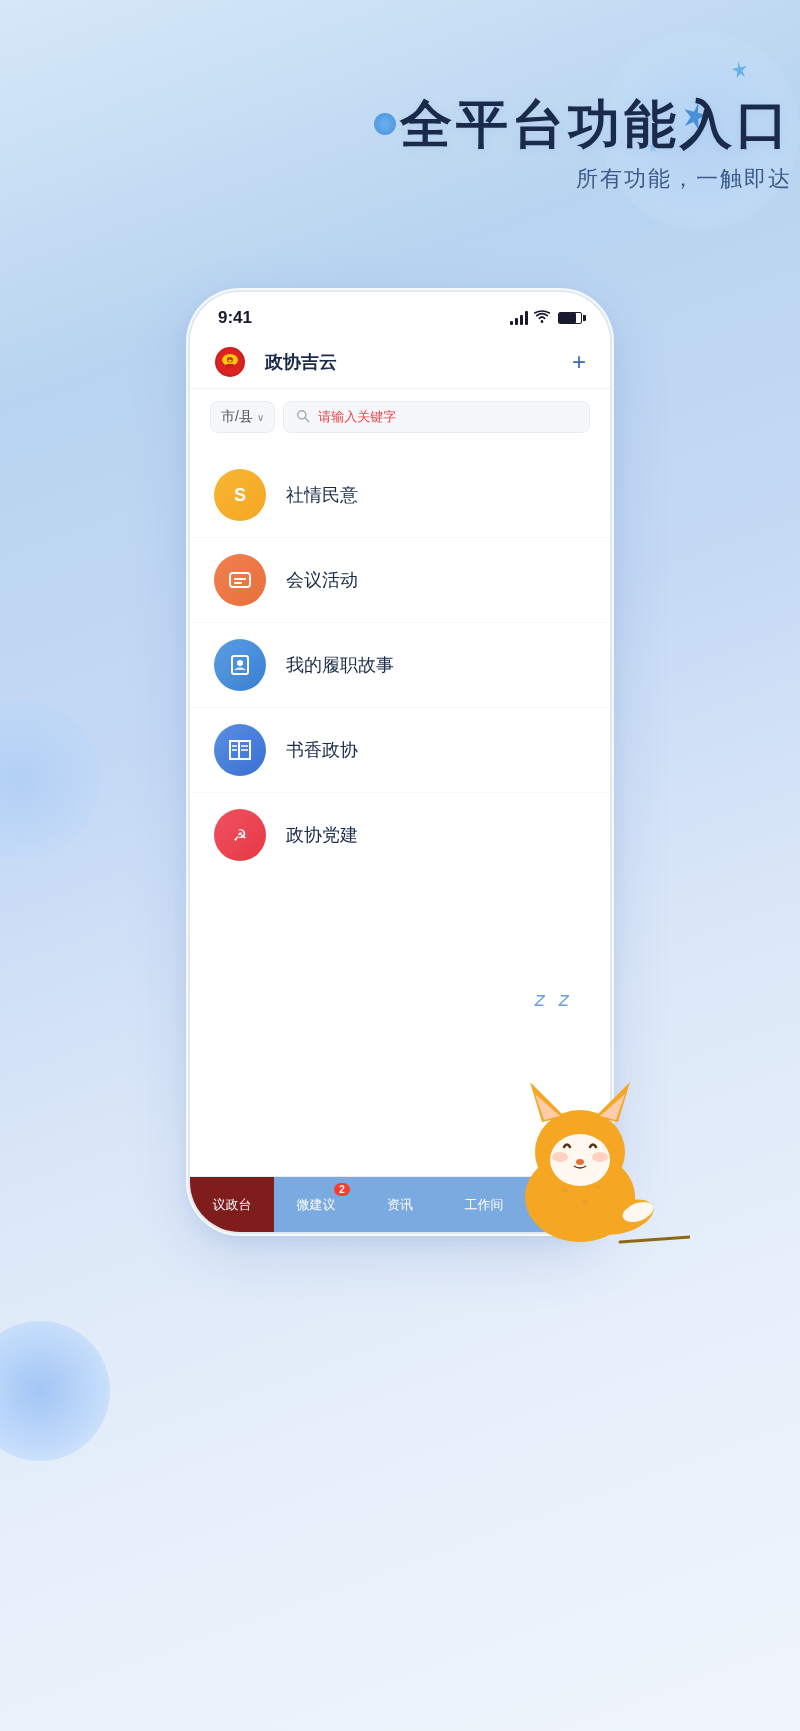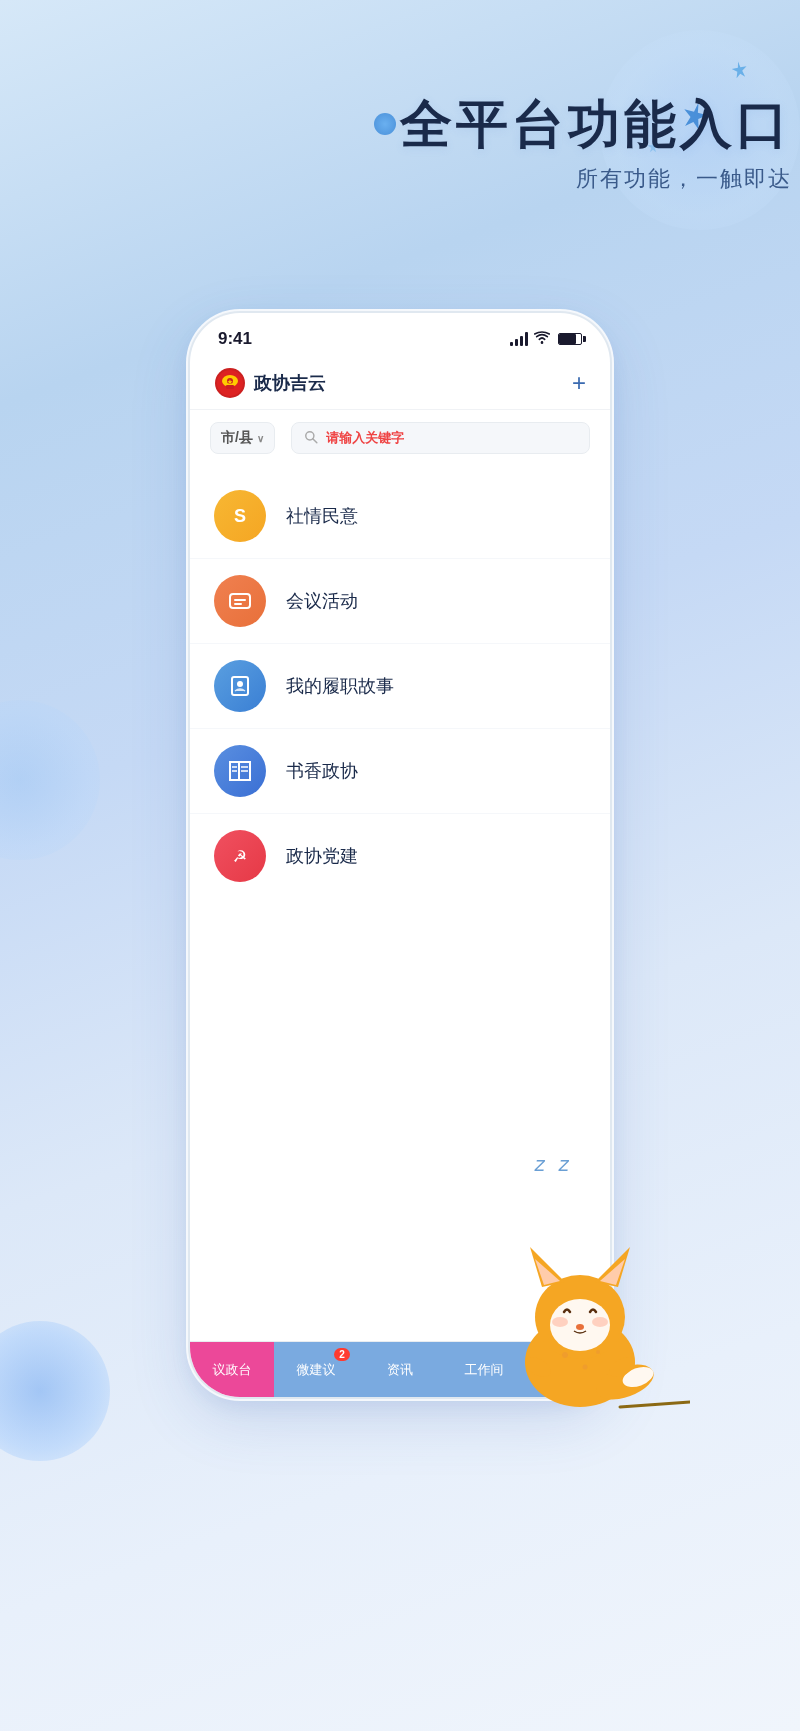--- a/index.html
+++ b/index.html
@@ -110,11 +110,11 @@
     
     .phone-container {
       position: absolute;
-      top: 313px;
+      top: 292px;
       left: 50%;
       transform: translateX(-50%);
       width: 420px;
-      height: 1084px;
+      height: 940px;
       z-index: 10;
     }
 

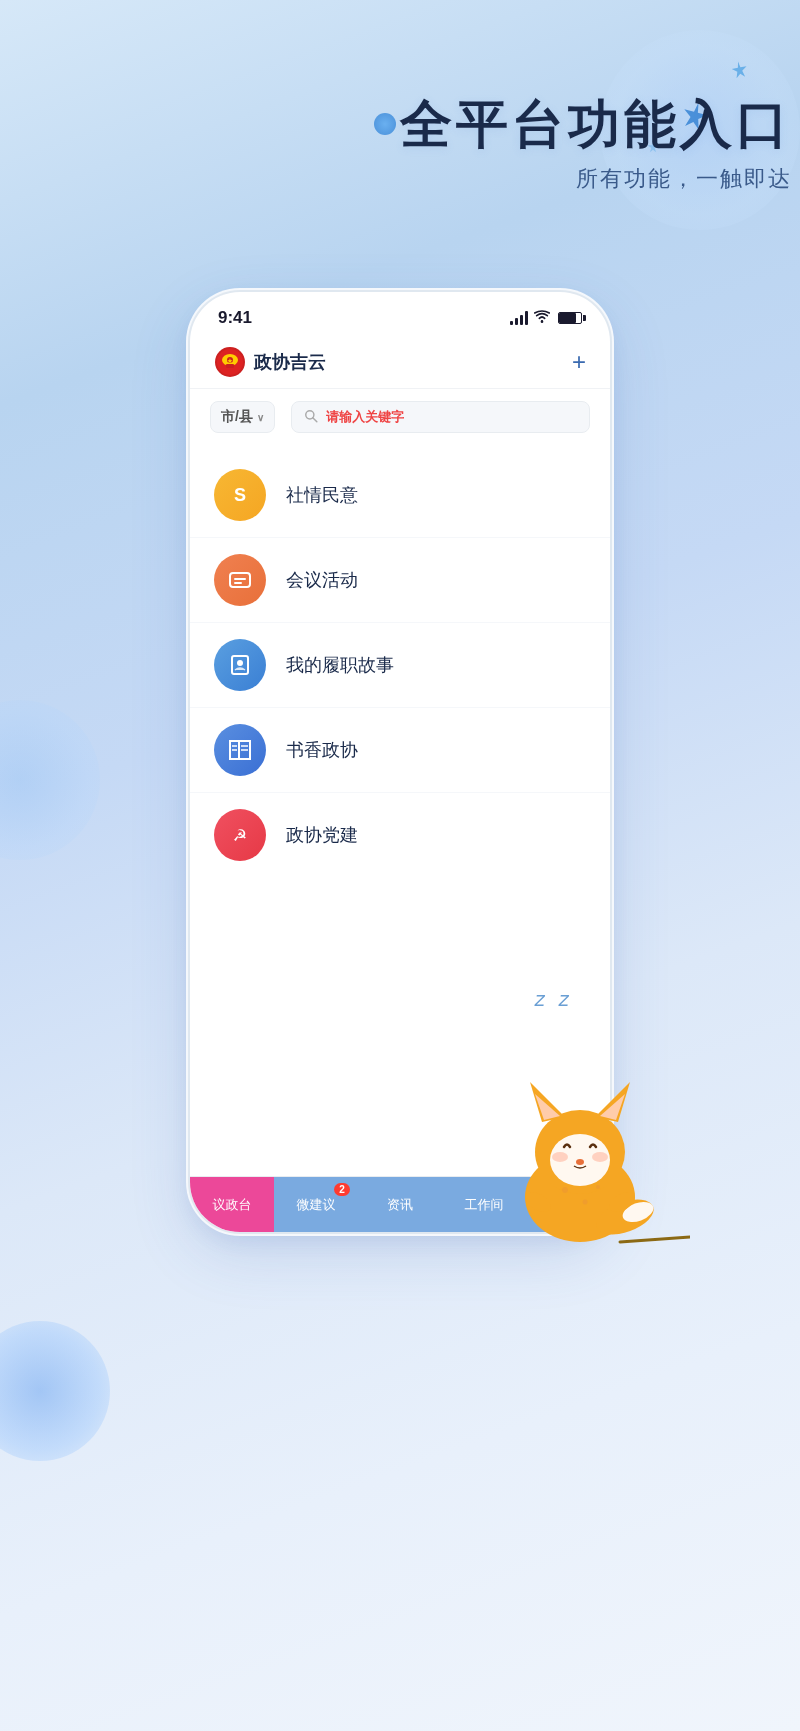--- a/index.html
+++ b/index.html
@@ -224,7 +224,7 @@
     .app-logo-area {
       display: flex;
       align-items: center;
-      gap: 8px;
+      gap: 19px;
     }
 
     .app-logo-emblem {

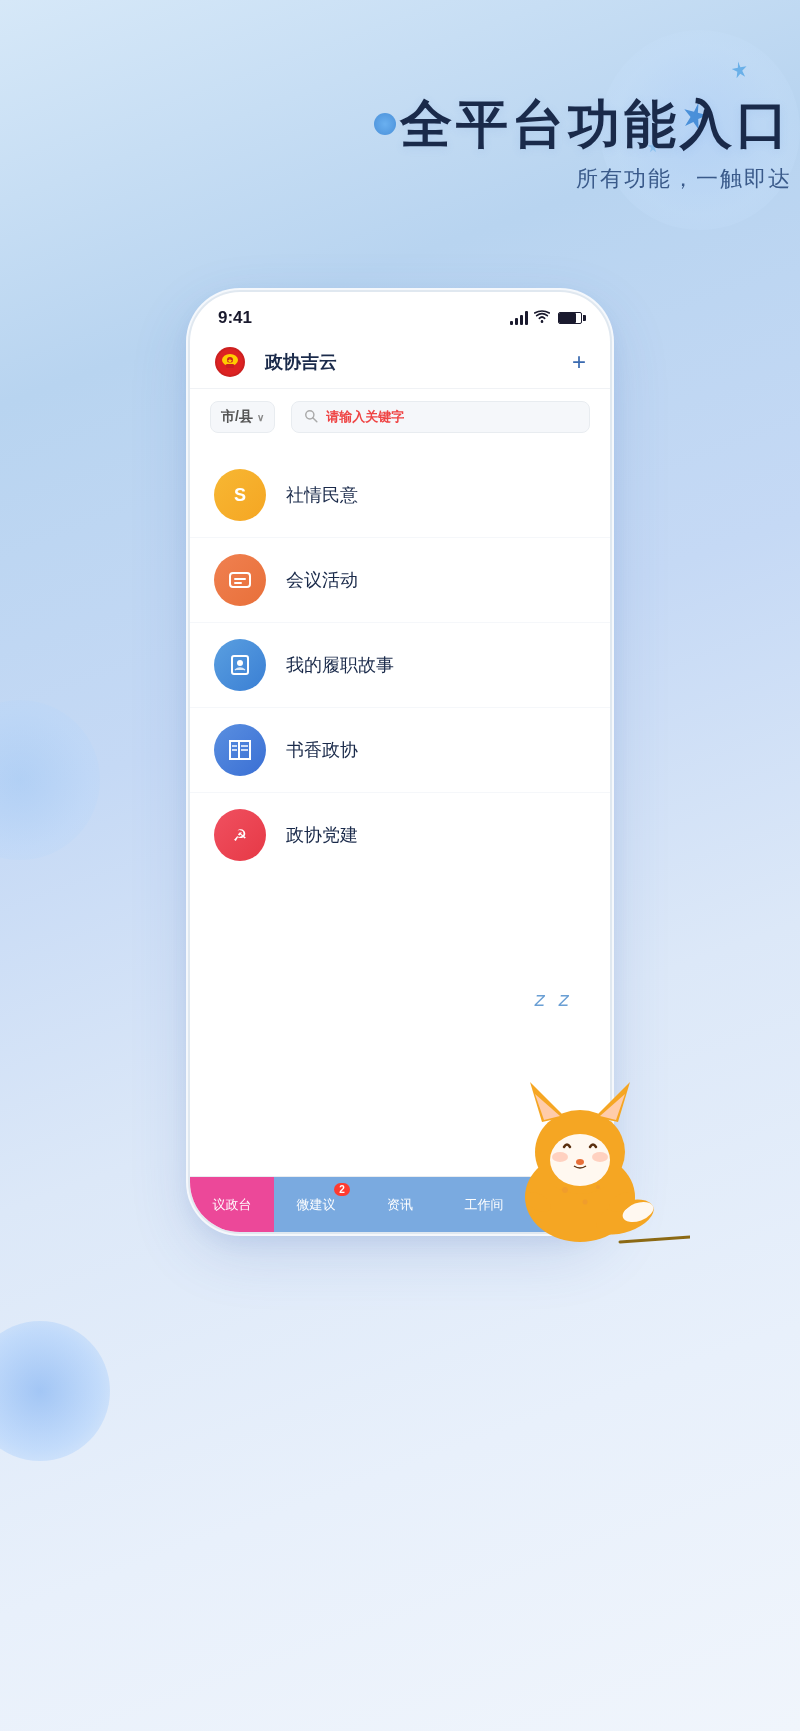--- a/index.html
+++ b/index.html
@@ -250,8 +250,7 @@
       display: flex;
       align-items: flex-start;
       padding: 12px 20px;
-      gap: 16px;
-      font-weight: bold;
+      gap: 8px;
     }
 
     .region-select {

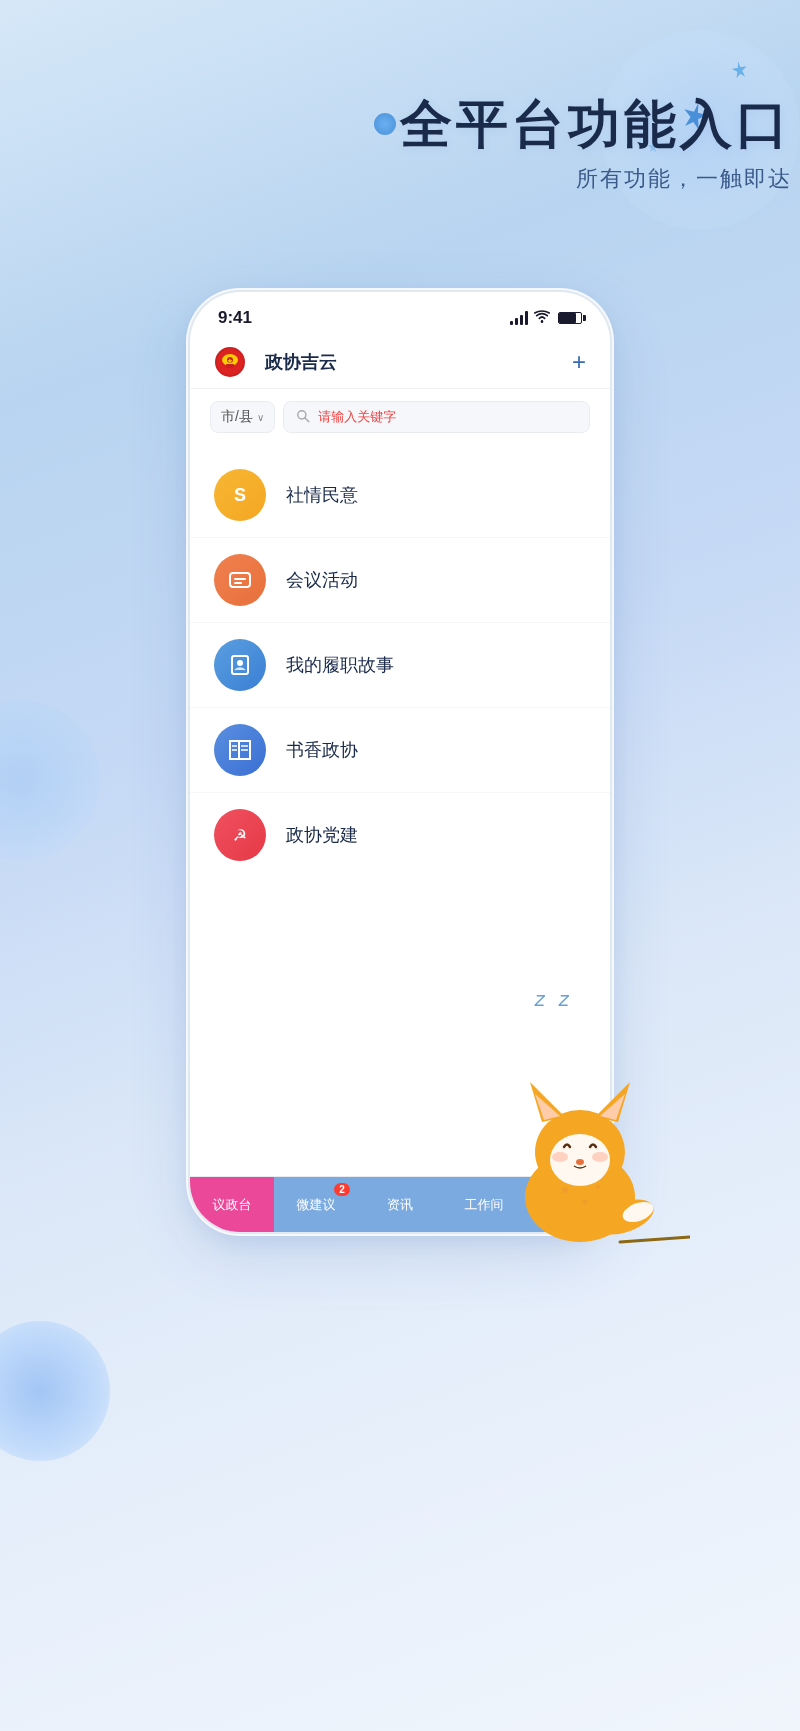--- a/index.html
+++ b/index.html
@@ -353,7 +353,7 @@
     }
 
     .tab-item.active {
-      background: #ec4899;
+      background: #7f1d1d;
     }
 
     .tab-item.inactive {

